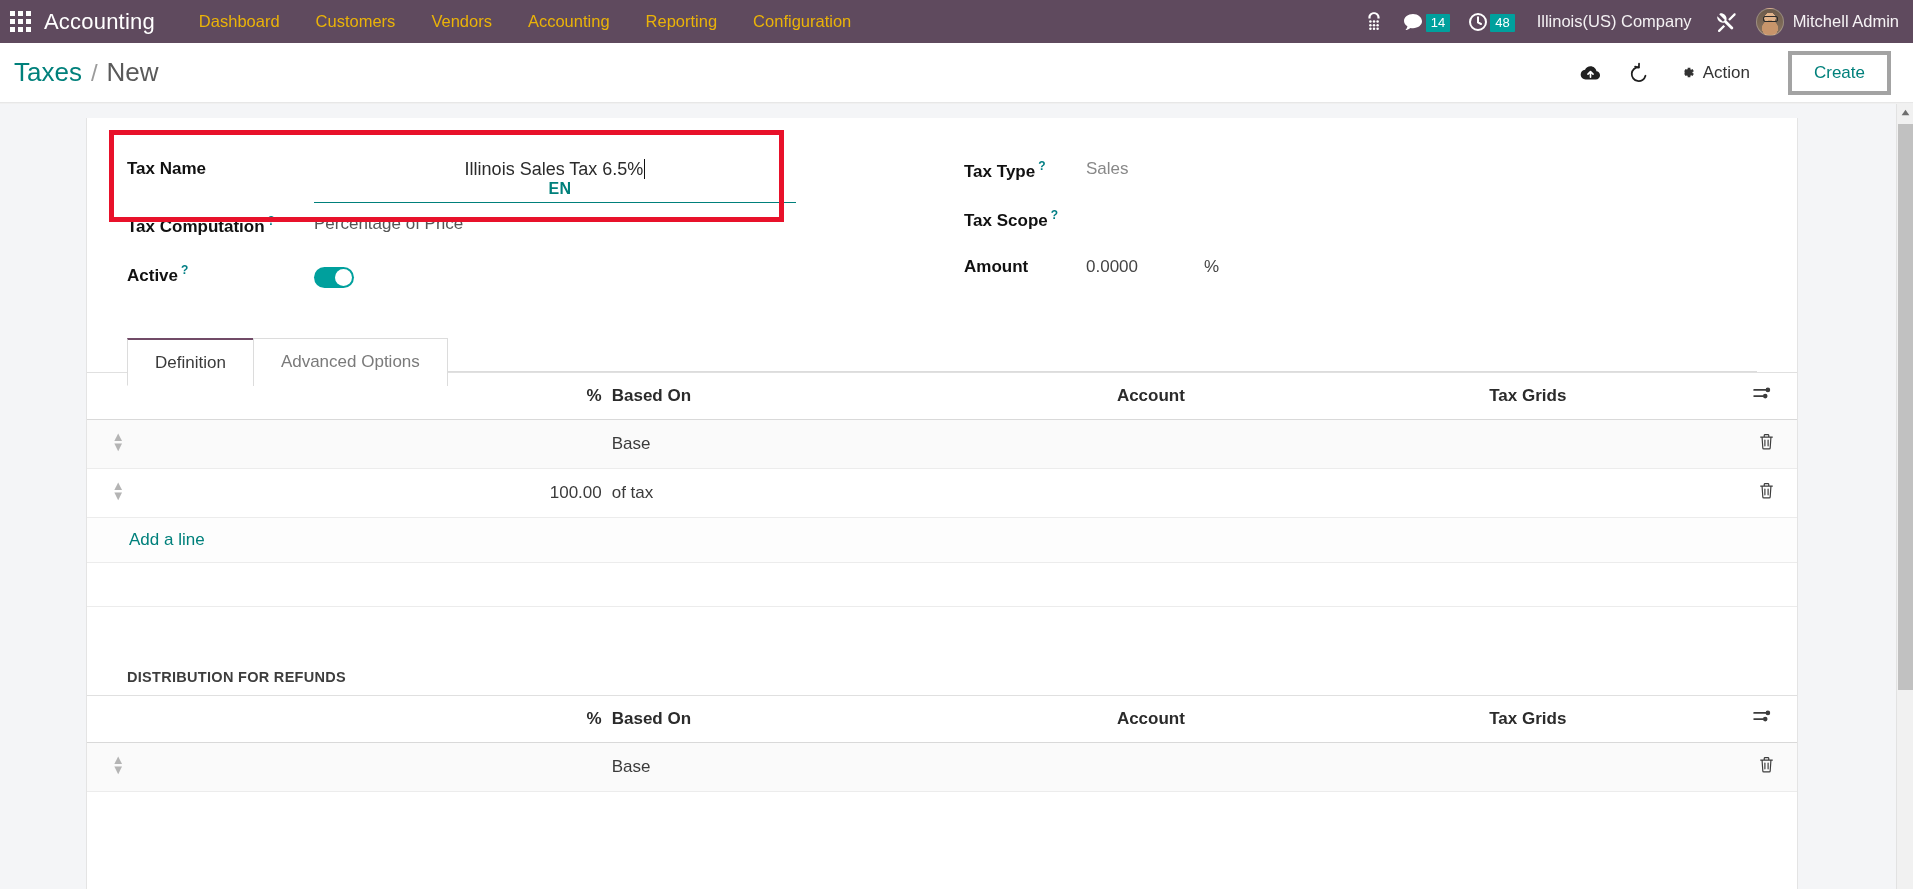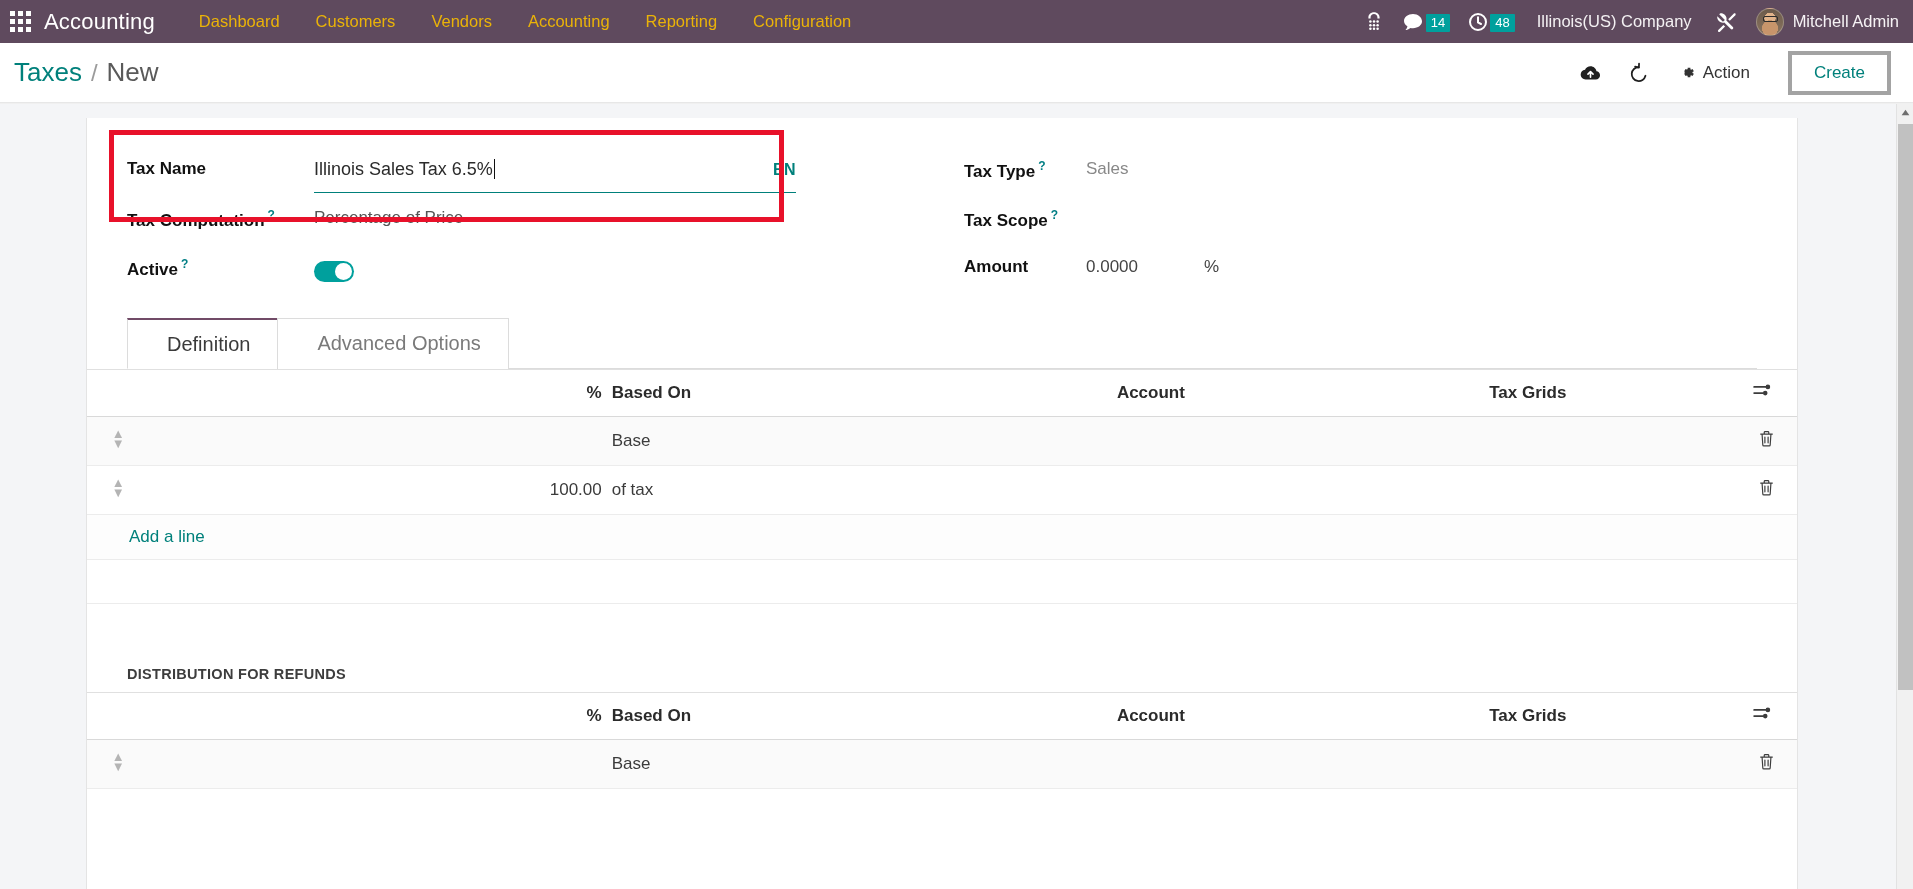--- a/index.html
+++ b/index.html
@@ -204,9 +204,10 @@
     display: flex;
     align-items: center;
     border-bottom: 1px solid #00807b;
-    padding-bottom: 12px;
+    padding-bottom: 4px;
     width: 482px;
     position: relative;
+    flex-direction: column;
   }
   .name-input-text {
     font-size: 18px;

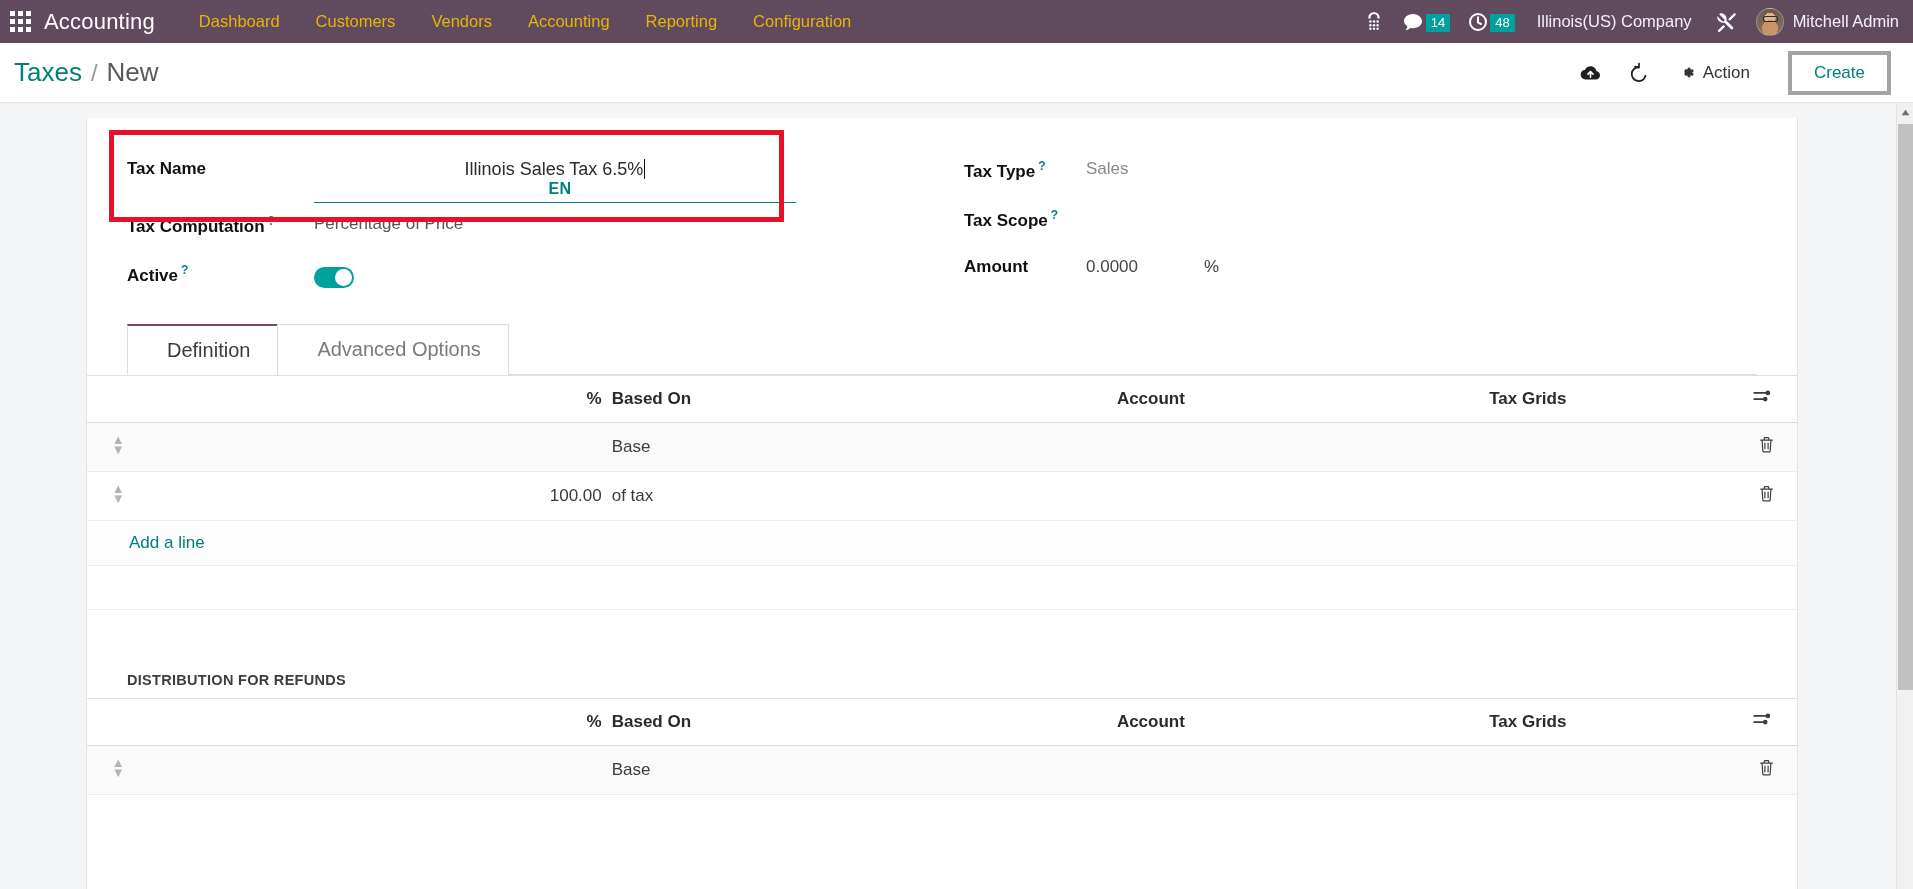--- a/index.html
+++ b/index.html
@@ -266,8 +266,8 @@
     position: relative;
   }
   .tab {
-    padding: 13px 27px 12px 39px;
-    font-size: 20px;
+    padding: 13px 27px 12px 27px;
+    font-size: 17px;
     color: #7a7a7a;
     cursor: pointer;
     border: 1px solid #dcdcdc;
@@ -275,7 +275,7 @@
     background: #fff;
     margin-right: -1px;
     position: relative;
-    top: 1px;
+    top: 15px;
   }
   .tab.active {
     color: #3a3a3a;

